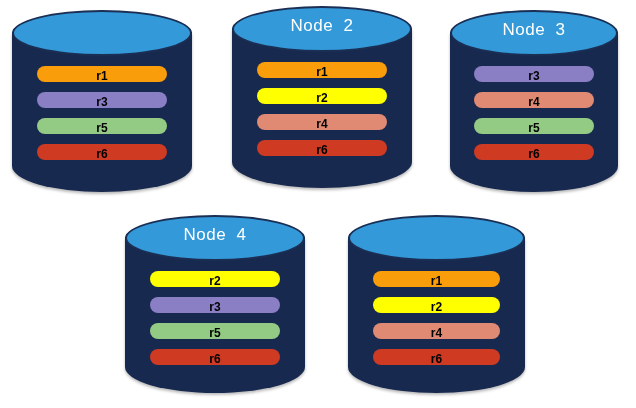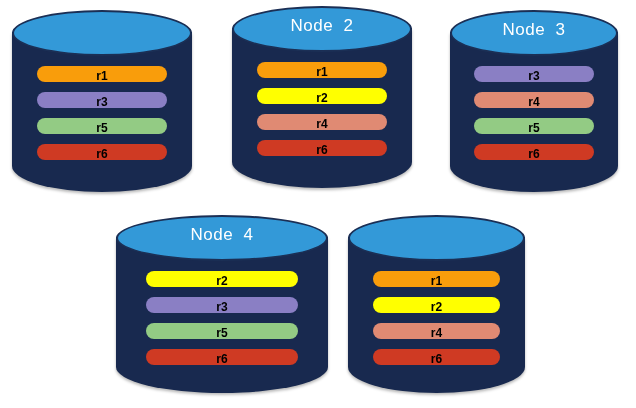--- a/index.html
+++ b/index.html
@@ -153,7 +153,7 @@
         </div>
       </div>
     </div>
-    <div class="node" style="left: 116px; top: 215px; width: 212px; height: 178px;">
+    <div class="node" style="left: 125px; top: 215px; width: 180px; height: 178px;">
       <div class="cyl-body" style="background: rgb(24, 41, 79);"></div>
       <div class="cyl-top" style="background: rgb(51, 153, 216); border-color: rgb(27, 47, 85);"></div>
       <div class="node-label" style="color: rgb(255, 255, 255);">Node  4</div>

